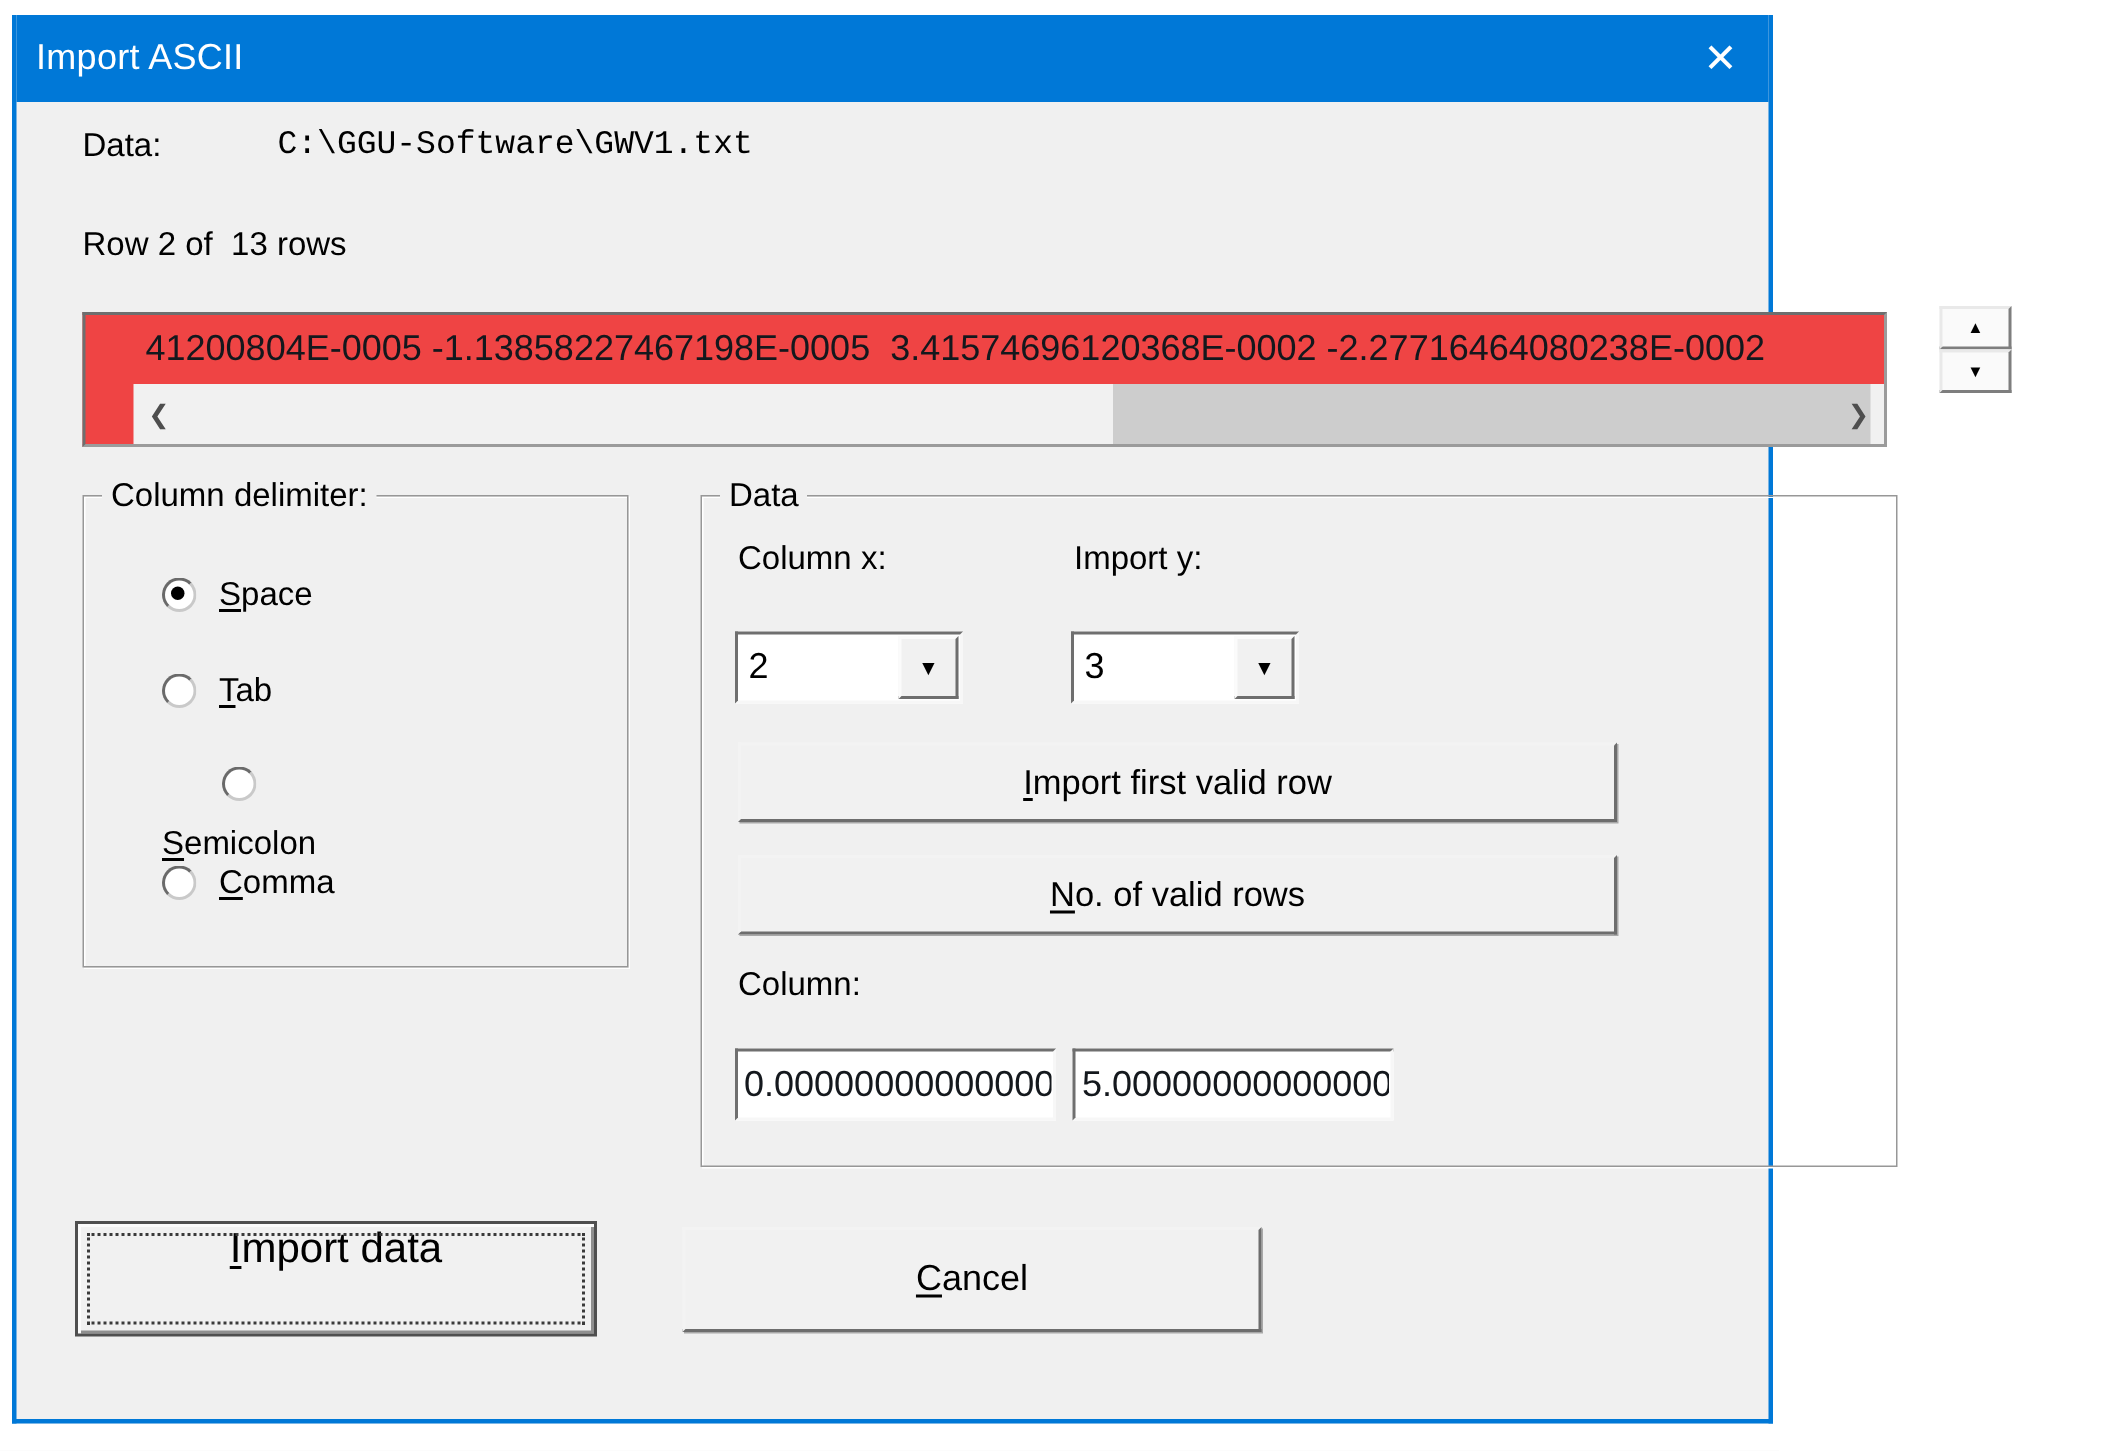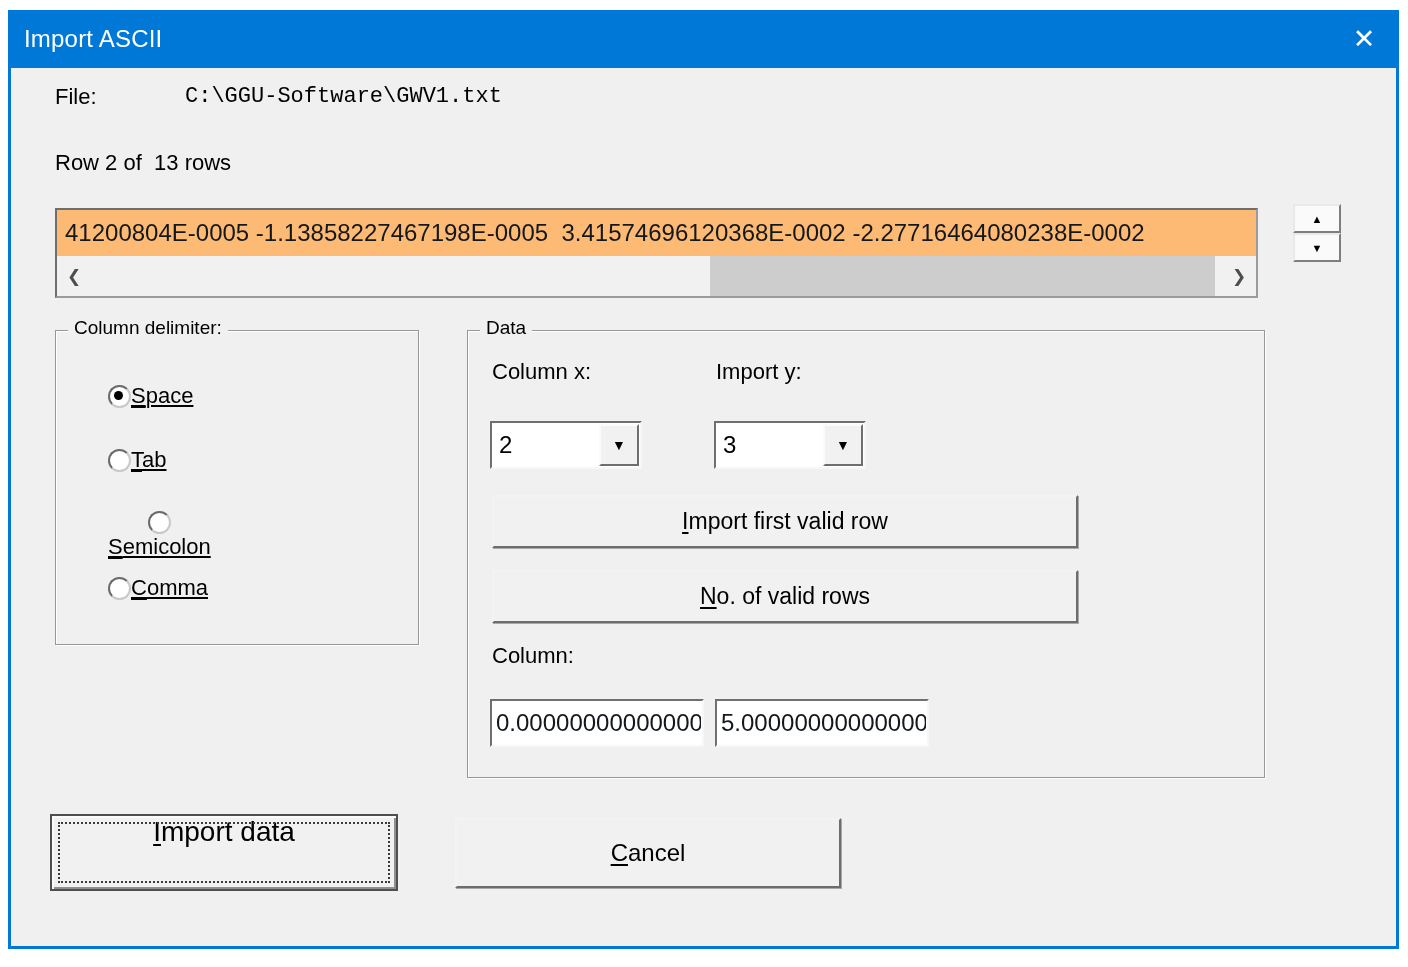--- a/index.html
+++ b/index.html
@@ -7,7 +7,7 @@
   body { position:relative; overflow:hidden; }
 
   .dialog {
-    position:absolute; left:8px; top:10px; width:1391px; height:939px;
+    position:absolute; left:8px; top:10px; width:1174px; height:939px;
     background:var(--dialog-bg,#f0f0f0);
     border-left:3px solid var(--titlebar,#0078d7);
     border-right:3px solid var(--titlebar,#0078d7);

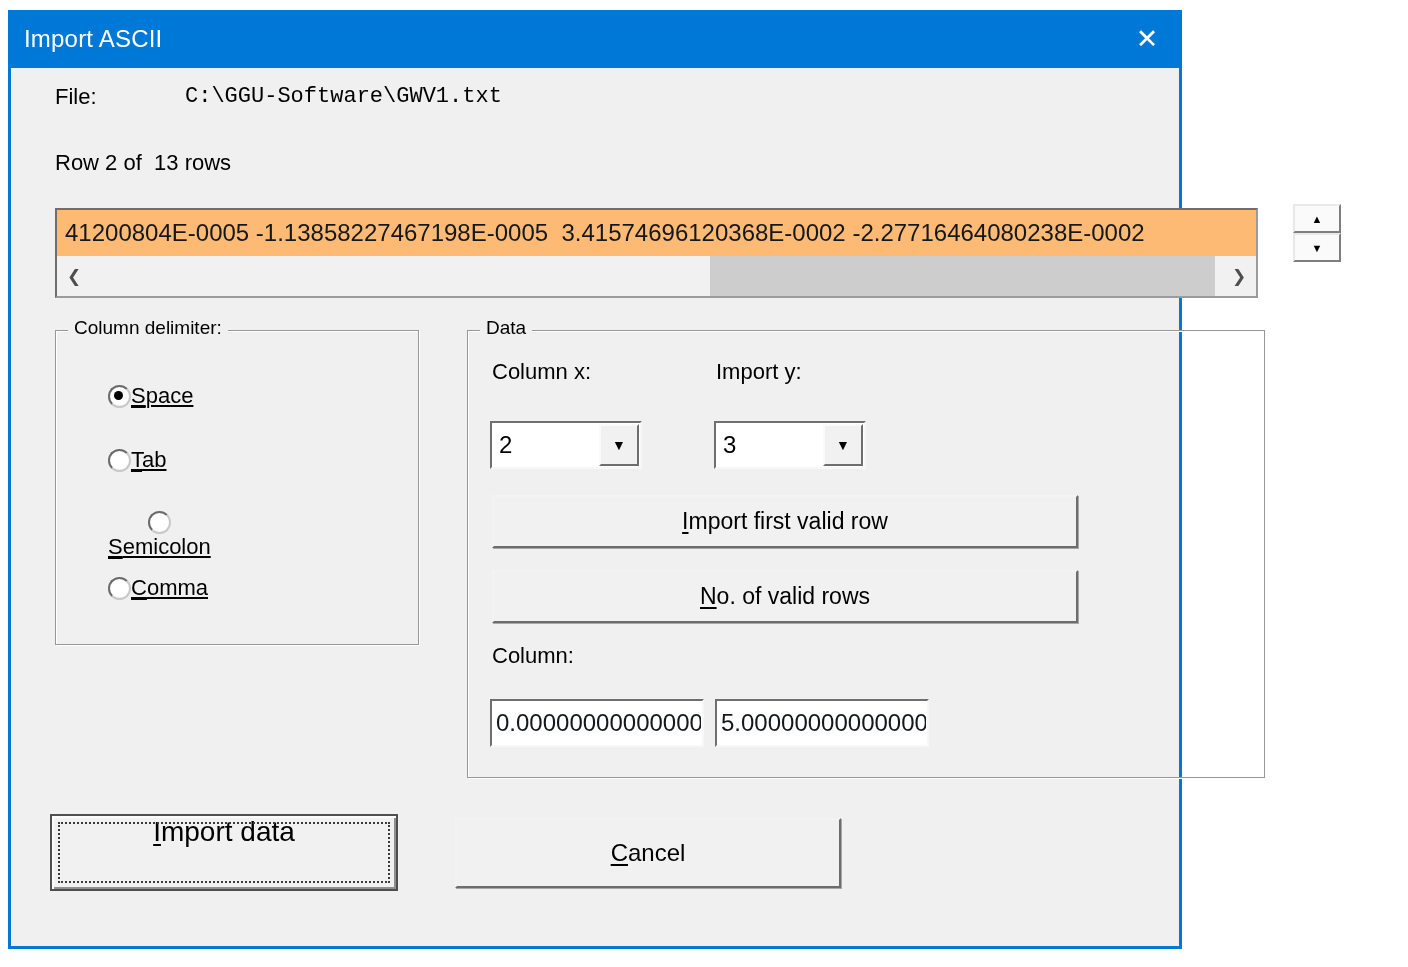--- a/index.html
+++ b/index.html
@@ -95,7 +95,7 @@
 
   <div class="content">
 
-    <div class="lbl" style="left:44px; top:16px;">File:</div>
+    <div class="lbl" style="left:44px; top:16px;">Data:</div>
     <div class="lbl" style="left:174px; top:16px;font-family:Liberation Mono, monospace;">C:\GGU-Software\GWV1.txt</div>
 
     <div class="lbl" style="left:44px; top:82px;">Row 2 of  13 rows</div>

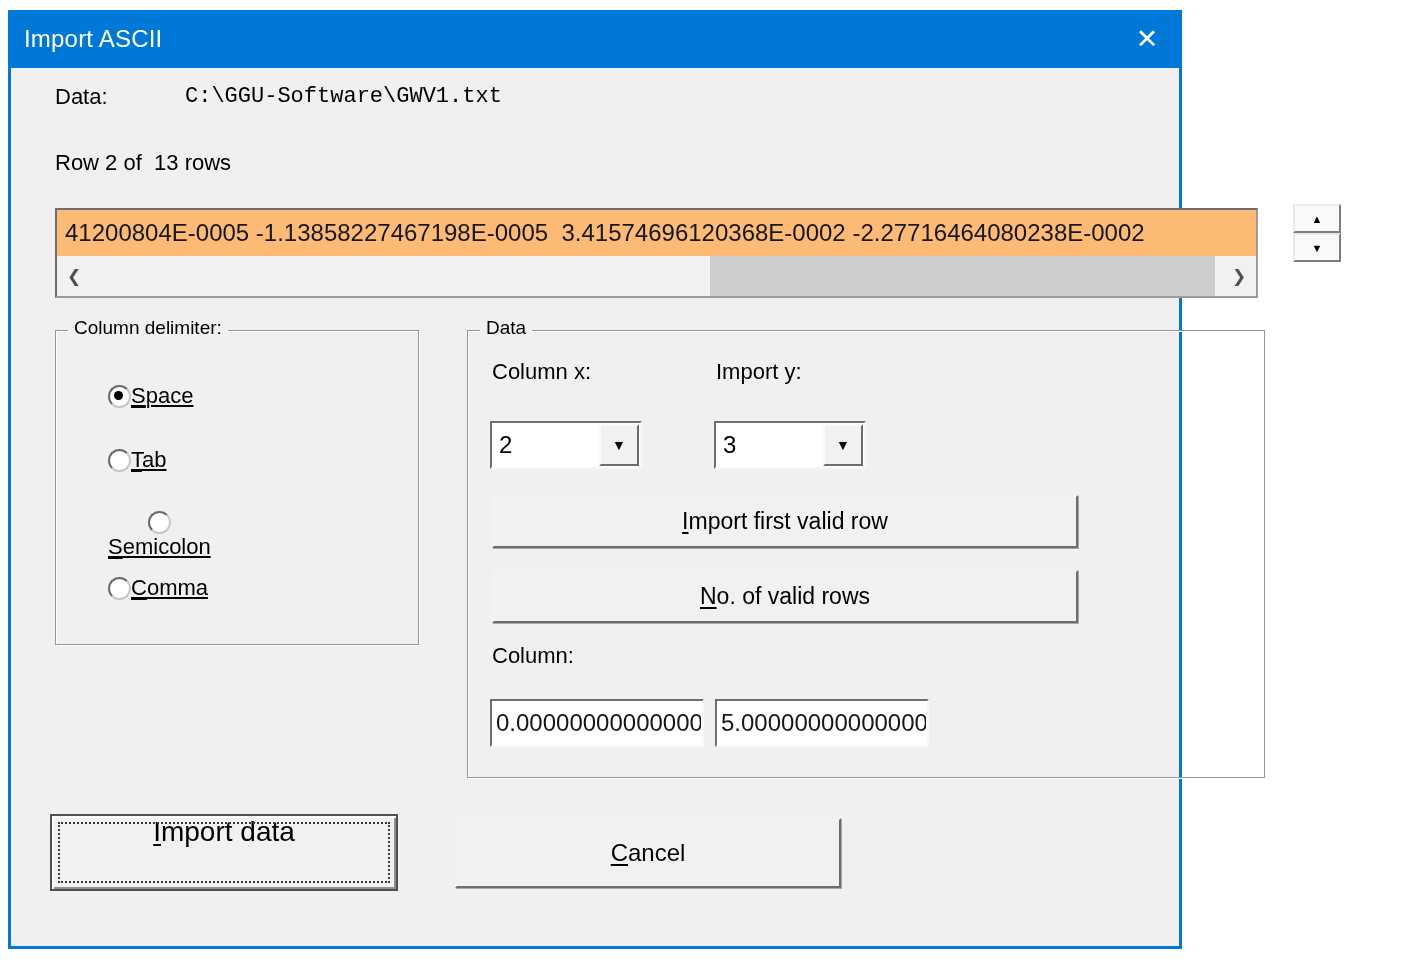--- a/index.html
+++ b/index.html
@@ -23,7 +23,7 @@
 
   
   .row-box { position:absolute; left:44px; top:140px; width:1203px; height:90px;
-    border:2px solid; border-color:#6e6e6e #9b9b9b #9b9b9b #6e6e6e; background:#fdba74; }
+    border:2px solid; border-color:#6e6e6e #9b9b9b #9b9b9b #6e6e6e; background:#ef4444;padding-left:32px; }
   .row-text { height:46px; font-size:24px; padding:9px 0 0 8px; white-space:pre; overflow:hidden; color:#14181d; }
   .hscroll { position:relative; height:40px; background:#f1f1f1; }
   .hs-arrow { position:absolute; top:0; width:34px; height:40px; display:flex; align-items:center; justify-content:center; color:#4e4e4e; font-size:17px; }

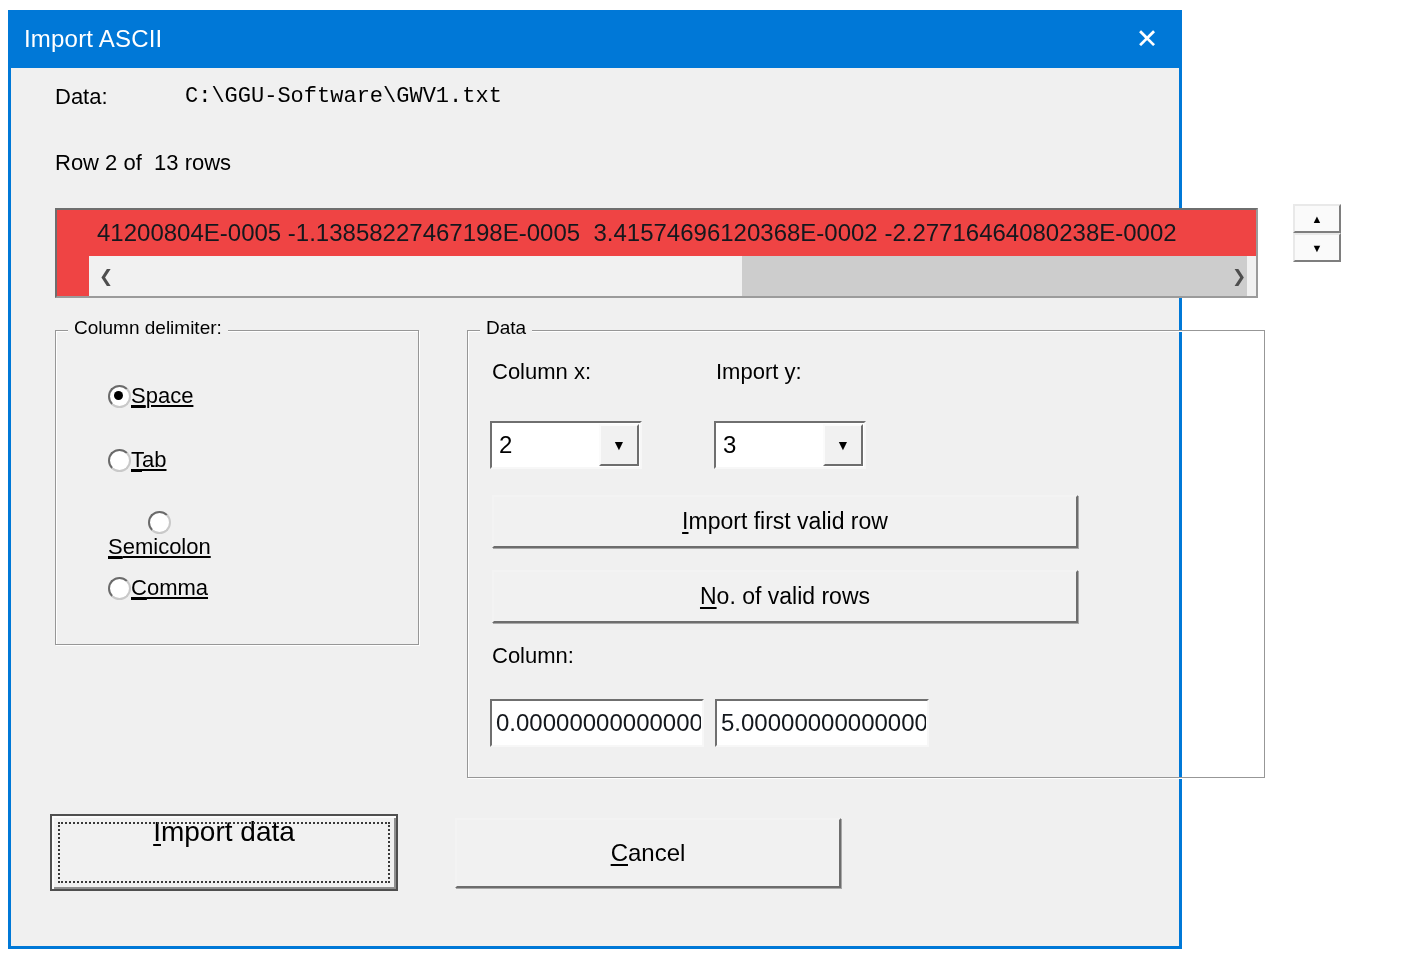--- a/index.html
+++ b/index.html
@@ -40,7 +40,7 @@
   
   .groupbox { position:absolute; border:1px solid #979797;
     box-shadow:1px 1px 0 #ffffff, inset 1px 1px 0 #ffffff; }
-  .gb-title { position:absolute; top:-14px; left:12px; background:var(--dialog-bg,#f0f0f0); padding:0 6px; font-size:19px; }
+  .gb-title { position:absolute; top:-14px; left:12px; background:var(--dialog-bg,#f0f0f0); padding:0 6px; font-size:22px; }
 
   .group-delim { left:44px; top:262px; width:364px; height:315px; }
   .group-data  { left:456px; top:262px; width:798px; height:448px; }

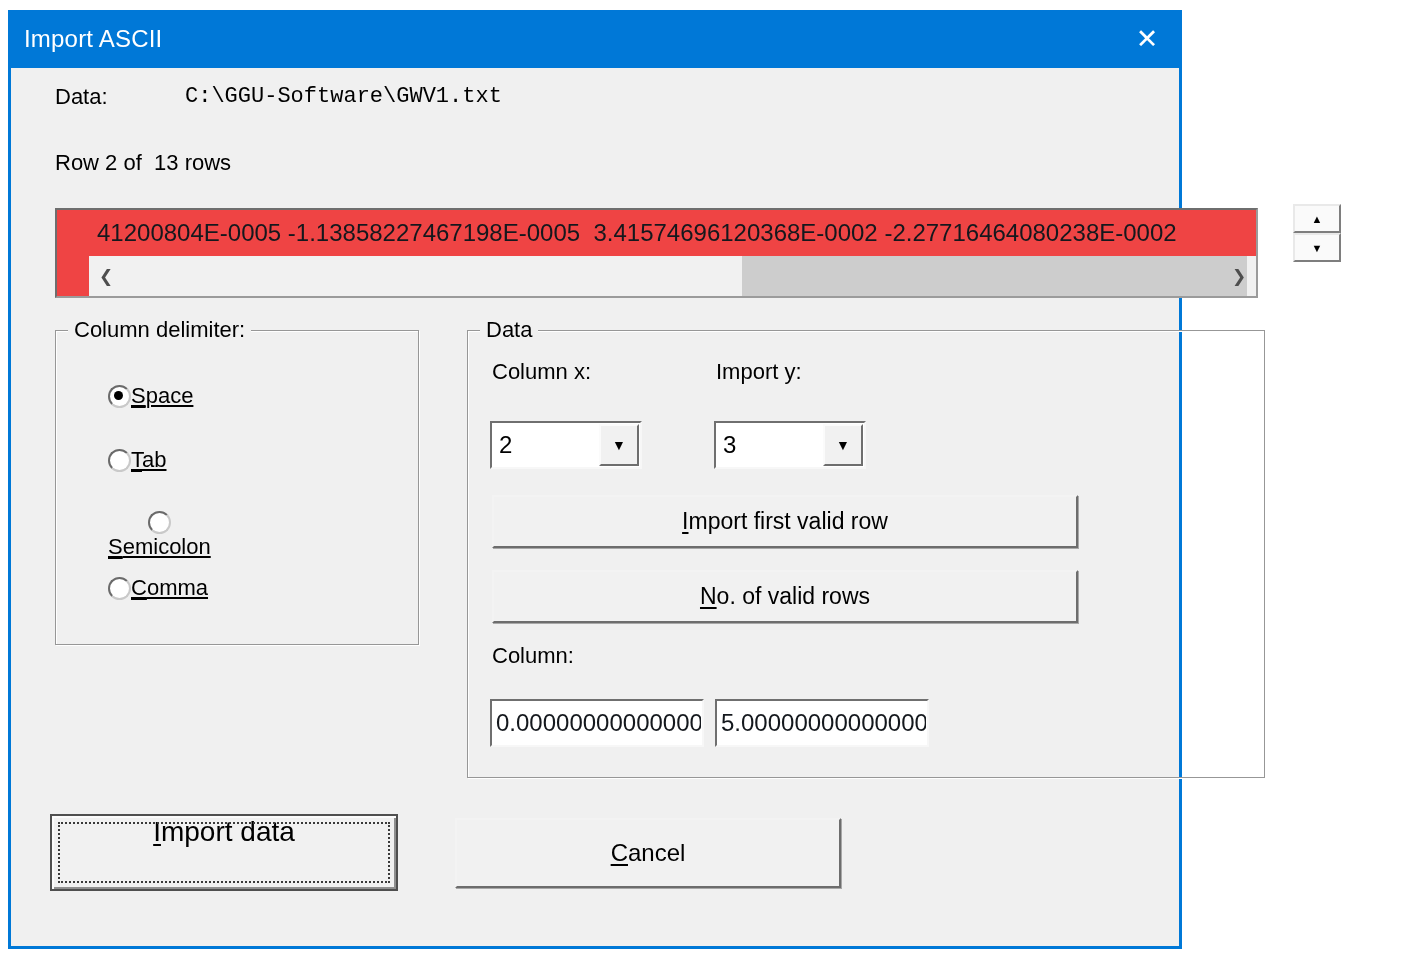--- a/index.html
+++ b/index.html
@@ -45,7 +45,7 @@
   .group-delim { left:44px; top:262px; width:364px; height:315px; }
   .group-data  { left:456px; top:262px; width:798px; height:448px; }
 
-  .radio-item { position:absolute; left:52px; display:flex; align-items:center; font-size:22px; height:26px;text-decoration:underline; }
+  .radio-item { position:absolute; left:52px; display:flex; align-items:center; gap:15px; font-size:22px; height:26px; }
   .radio { width:23px; height:23px; border-radius:50%; background:#fff; position:relative; flex:none;
     border:2px solid; border-color:#6a6a6a #c9c9c9 #c9c9c9 #6a6a6a; }
   .radio.selected::after { content:''; position:absolute; left:4px; top:4px; width:9px; height:9px; border-radius:50%; background:#000; }

